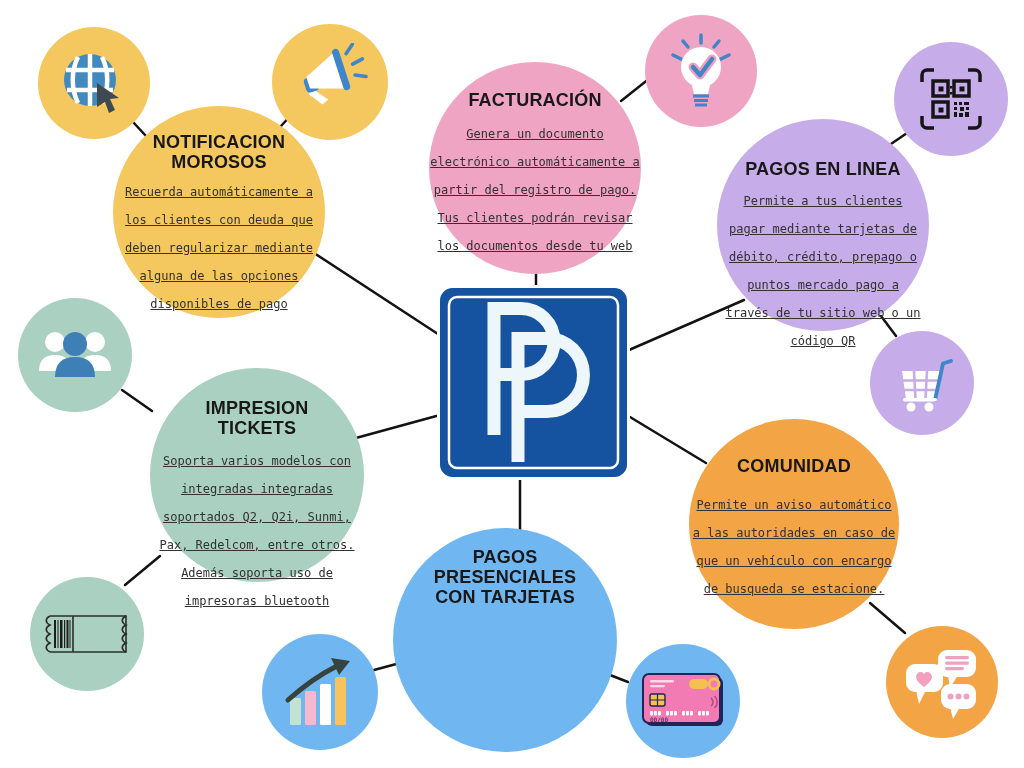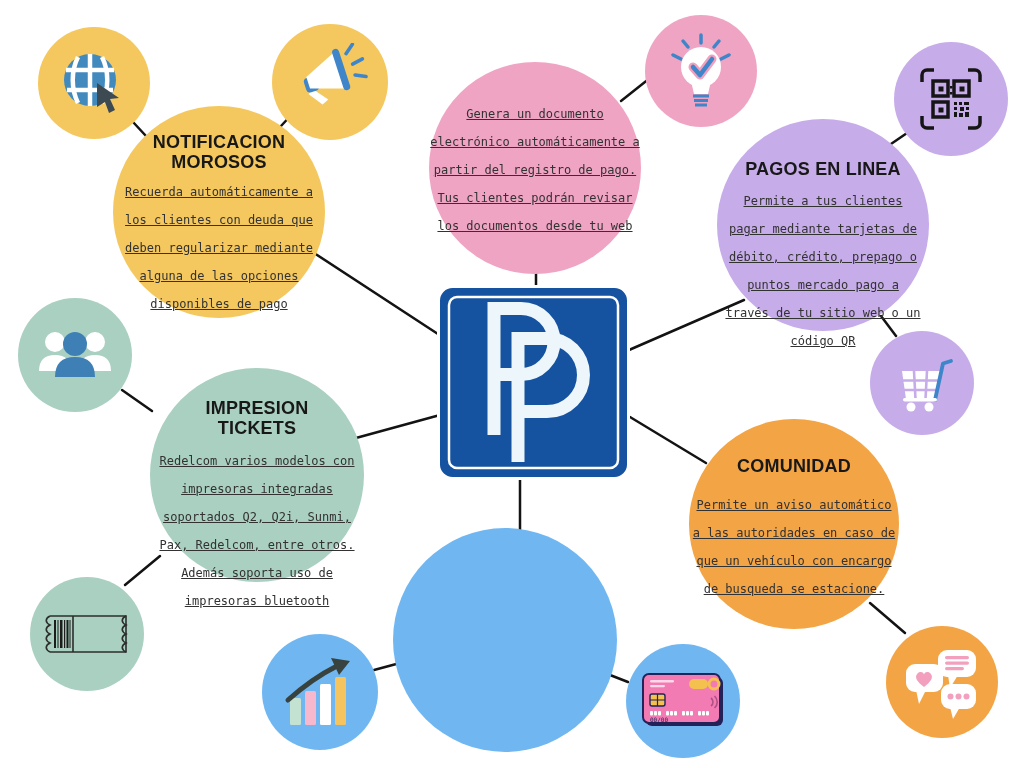--- a/index.html
+++ b/index.html
@@ -68,6 +68,9 @@
   </div>
 
   <div class="bubble c-pink" style="left:429px;top:62px;width:212px;height:212px;padding-top:28px;">
+    <div class="title">
+      <span>FACTURACIÓN</span>
+    </div>
     <div class="body" style="width:216px;margin-top:10px;margin-left:-2px;">Genera un documento electrónico automáticamente a partir del registro de pago. Tus clientes podrán revisar los documentos desde tu web</div>
   </div>
 

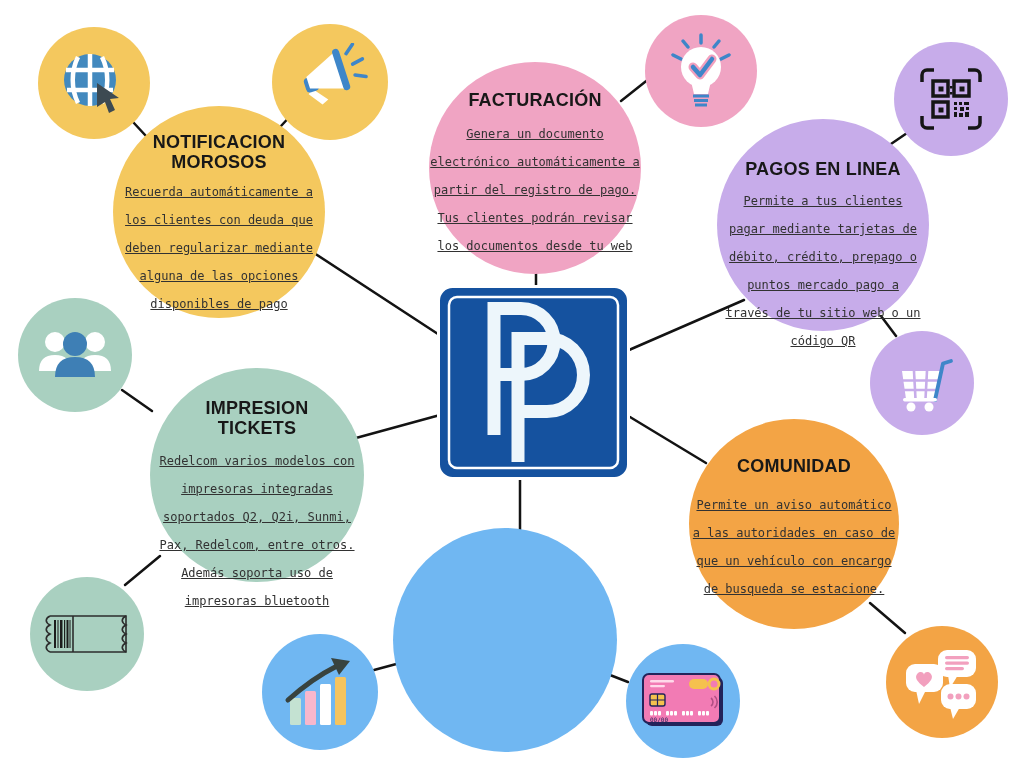--- a/index.html
+++ b/index.html
@@ -86,7 +86,7 @@
       <span>IMPRESION</span>
       <span>TICKETS</span>
     </div>
-    <div class="body" style="width:212px;margin-top:9px;margin-left:1px;">Redelcom varios modelos con impresoras integradas soportados Q2, Q2i, Sunmi, Pax, Redelcom, entre otros. Además soporta uso de impresoras bluetooth</div>
+    <div class="body" style="width:212px;margin-top:9px;margin-left:1px;">Soporta varios modelos con integradas integradas soportados Q2, Q2i, Sunmi, Pax, Redelcom, entre otros. Además soporta uso de impresoras bluetooth</div>
   </div>
 
   <div class="bubble c-blue" style="left:393px;top:528px;width:224px;height:224px;padding-top:19px;">

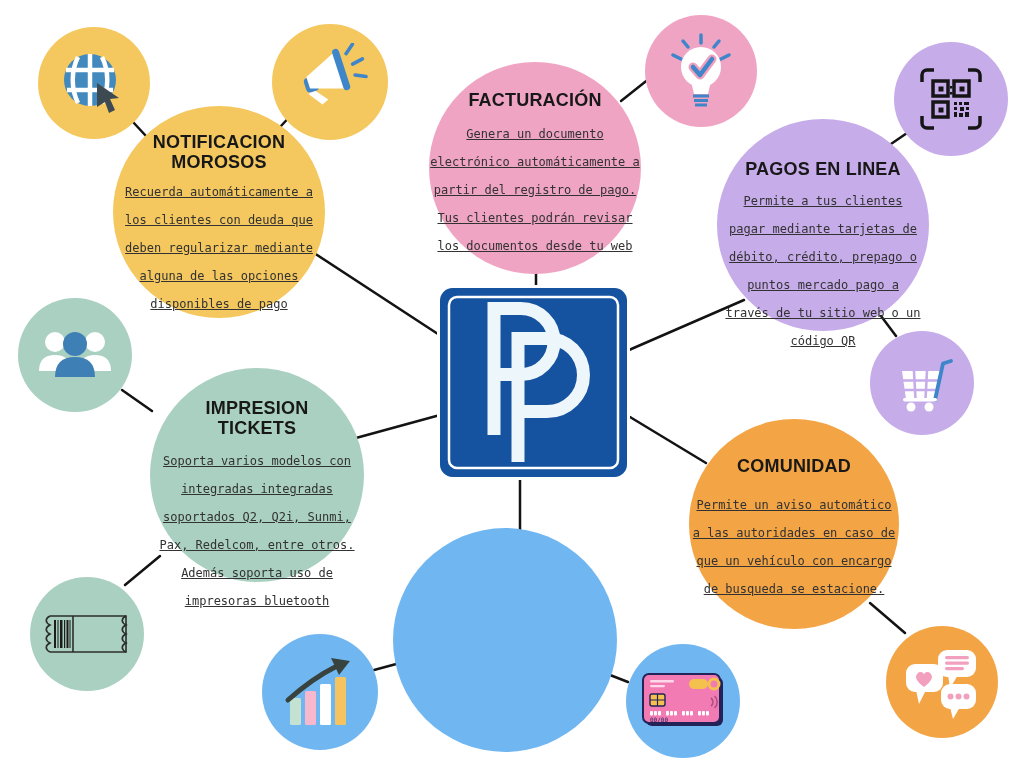--- a/index.html
+++ b/index.html
@@ -90,6 +90,11 @@
   </div>
 
   <div class="bubble c-blue" style="left:393px;top:528px;width:224px;height:224px;padding-top:19px;">
+    <div class="title">
+      <span>PAGOS</span>
+      <span>PRESENCIALES</span>
+      <span>CON TARJETAS</span>
+    </div>
   </div>
 
   <div class="bubble c-orange" style="left:689px;top:419px;width:210px;height:210px;padding-top:37px;">

